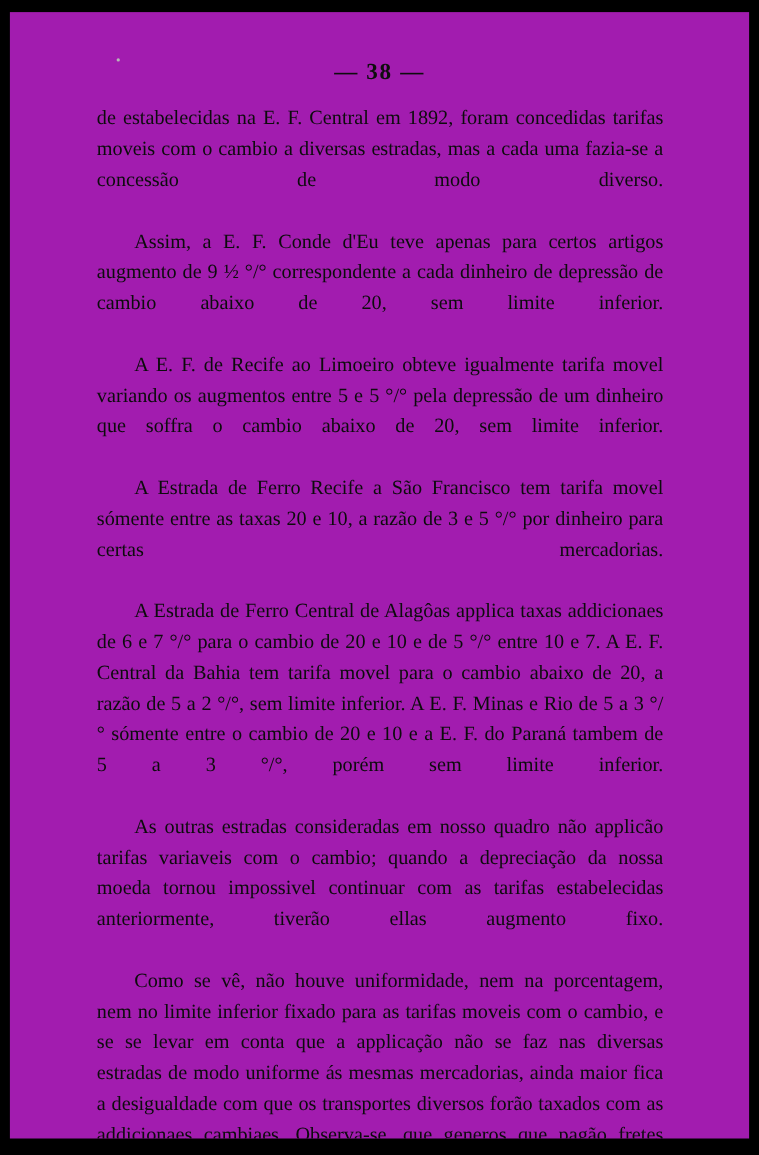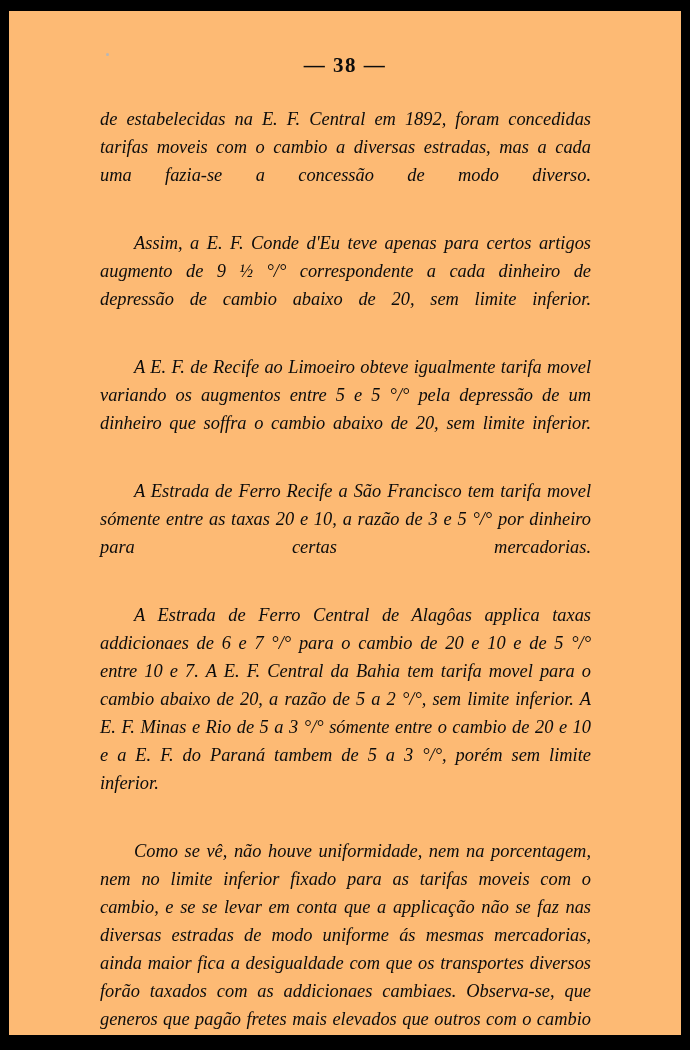--- a/index.html
+++ b/index.html
@@ -30,7 +30,7 @@
     top: 11px;
     width: 672px;
     height: 1024px;
-    background: #fdba74;
+    background: #a21caf;
     overflow: hidden;
   }
 

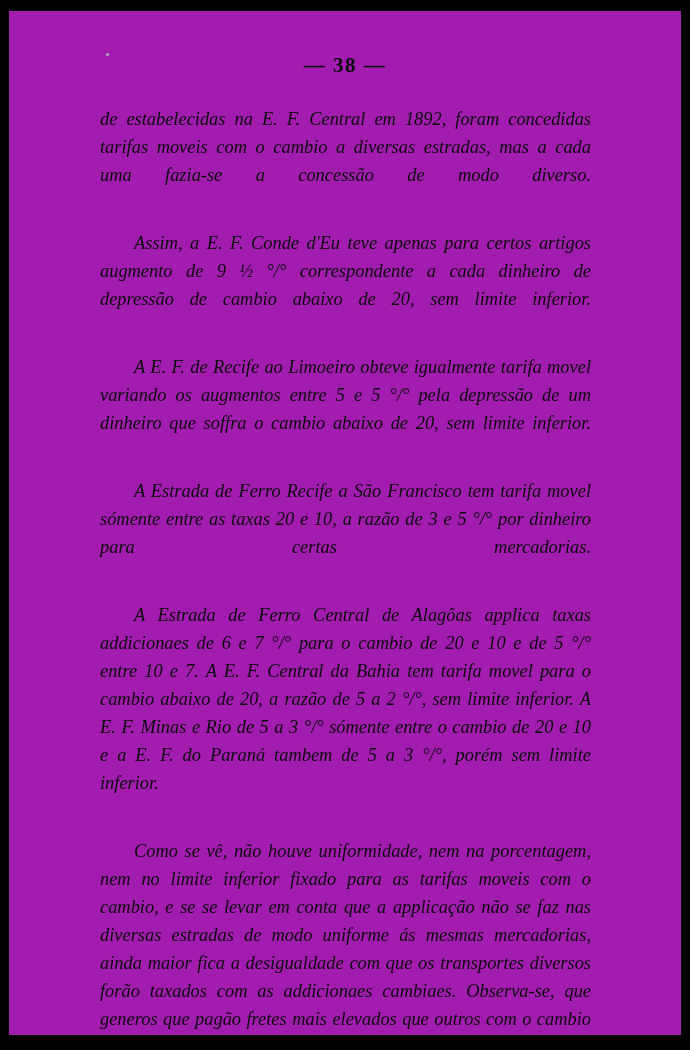--- a/index.html
+++ b/index.html
@@ -67,7 +67,7 @@
   }
 
   p.para {
-    margin: 12px;
+    margin: 0;
     padding: 0;
     font-size: 18.4px;
     line-height: 28px;
@@ -75,7 +75,6 @@
     text-indent: 34px;
     word-spacing: 0.5px;
     color: #0c0c0c;
-    font-style: italic;
     -webkit-font-smoothing: none;
   }
   p.para.noindent {

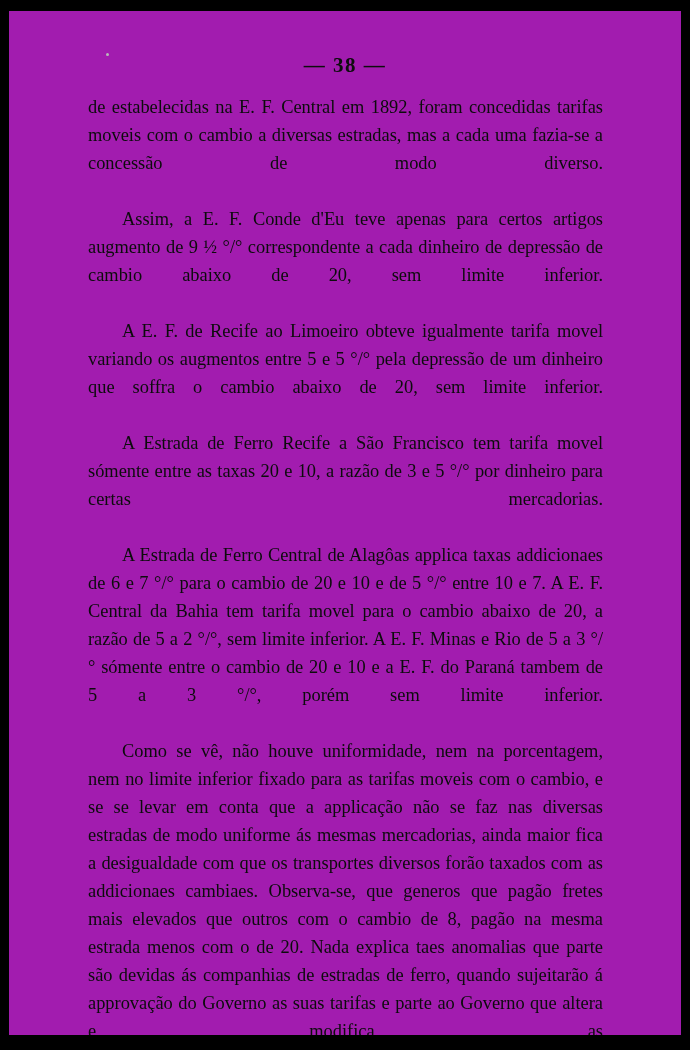--- a/index.html
+++ b/index.html
@@ -109,6 +109,7 @@
 
       <p class="para">A Estrada de Ferro Central de Alagôas applica taxas addicionaes de 6 e 7 °/° para o cambio de 20 e 10 e de 5 °/° entre 10 e 7. A E. F. Central da Bahia tem tarifa movel para o cambio abaixo de 20, a razão de 5 a 2 °/°, sem limite inferior. A E. F. Minas e Rio de 5 a 3 °/° sómente entre o cambio de 20 e 10 e a E. F. do Paraná tambem de 5 a 3 °/°, porém sem limite inferior.</p>
 
+      <p class="para">As outras estradas consideradas em nosso quadro não applicão tarifas variaveis com o cambio; quando a depreciação da nossa moeda tornou impossivel continuar com as tarifas estabelecidas anteriormente, tiverão ellas augmento fixo.</p>
 
       <p class="para">Como se vê, não houve uniformidade, nem na porcentagem, nem no limite inferior fixado para as tarifas moveis com o cambio, e se se levar em conta que a applicação não se faz nas diversas estradas de modo uniforme ás mesmas mercadorias, ainda maior fica a desigualdade com que os transportes diversos forão taxados com as addicionaes cambiaes. Observa-se, que generos que pagão fretes mais elevados que outros com o cambio de 8, pagão na mesma estrada menos com o de 20. Nada explica taes anomalias que parte são devidas ás companhias de estradas de ferro, quando sujeitarão á approvação do Governo as suas tarifas e parte ao Governo que altera e modifica as</p>
     </div>

